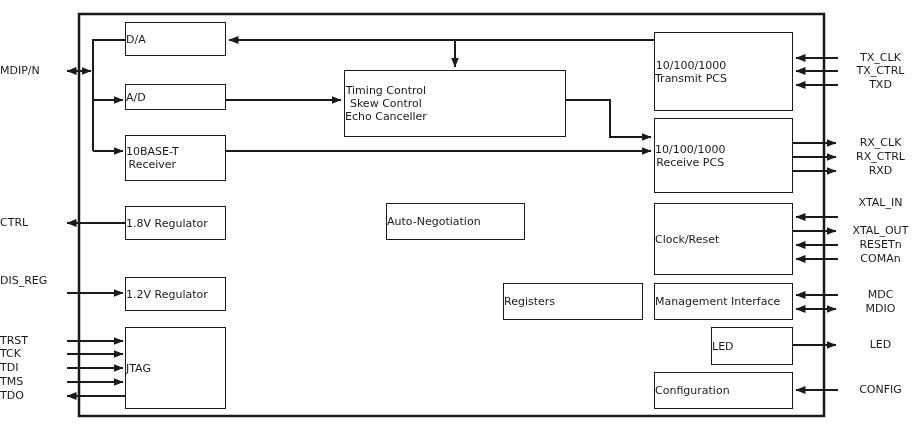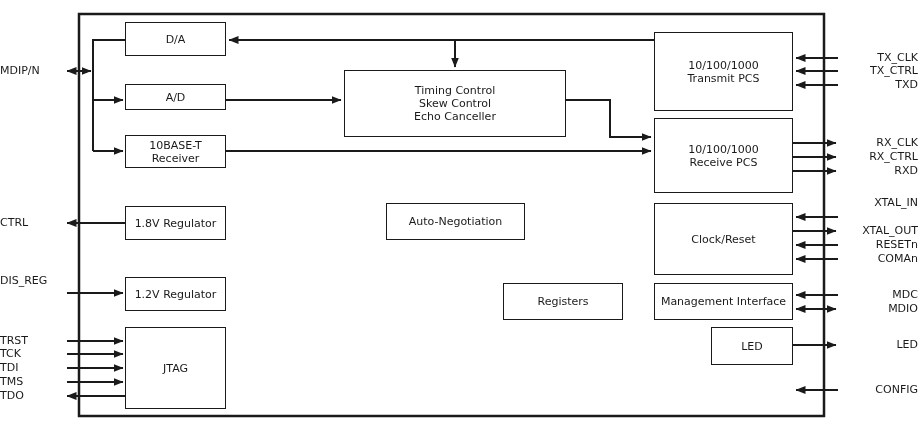--- a/index.html
+++ b/index.html
@@ -19,7 +19,7 @@
     background:#ffffff;
     display:flex;
     align-items:center;
-    justify-content:center;
+    justify-content:flex-start;
     text-align:center;
   }
   .box .bl{

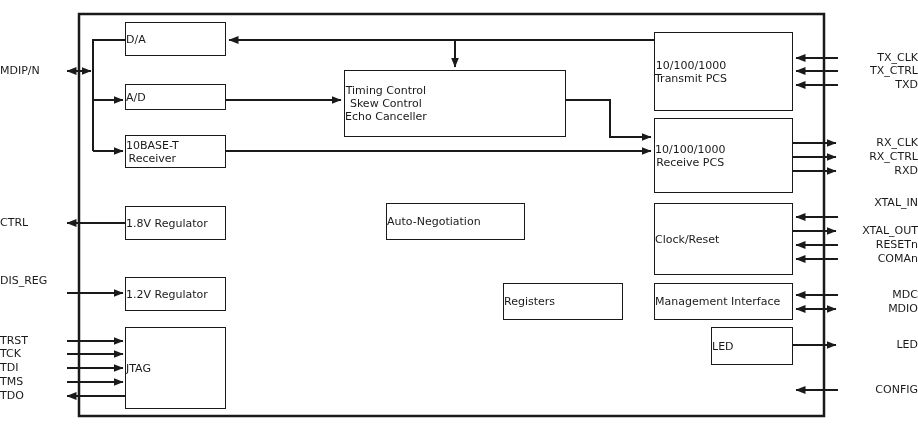--- a/index.html
+++ b/index.html
@@ -37,7 +37,7 @@
     white-space:nowrap;
   }
   .pin-l{left:0;width:60px;text-align:left;}
-  .pin-r{left:843px;width:75px;text-align:right;}
+  .pin-r{left:843px;width:75px;text-align:center;}
 </style>
 </head>
 <body>

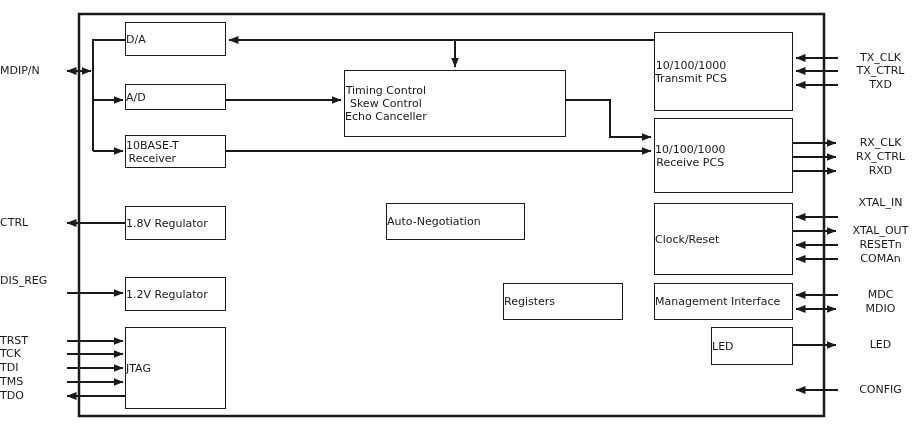--- a/index.html
+++ b/index.html
@@ -97,7 +97,7 @@
   <div class="box" style="left:125px;top:84px;width:101px;height:26px">
     <span class="bl">A/D</span>
   </div>
-  <div class="box" style="left:125px;top:135px;width:101px;height:33px">
+  <div class="box" style="left:125px;top:135px;width:101px;height:46px">
     <span class="bl">10BASE-T
 Receiver</span>
   </div>

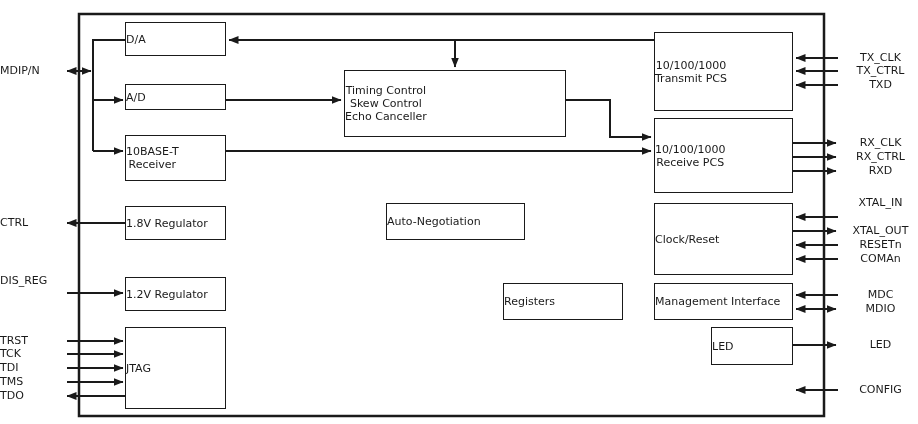--- a/index.html
+++ b/index.html
@@ -118,7 +118,7 @@
   <div class="box" style="left:386px;top:203px;width:139px;height:37px">
     <span class="bl">Auto-Negotiation</span>
   </div>
-  <div class="box" style="left:503px;top:283px;width:120px;height:37px">
+  <div class="box" style="left:503px;top:283px;width:140px;height:37px">
     <span class="bl">Registers</span>
   </div>
   <div class="box" style="left:654px;top:32px;width:139px;height:79px">

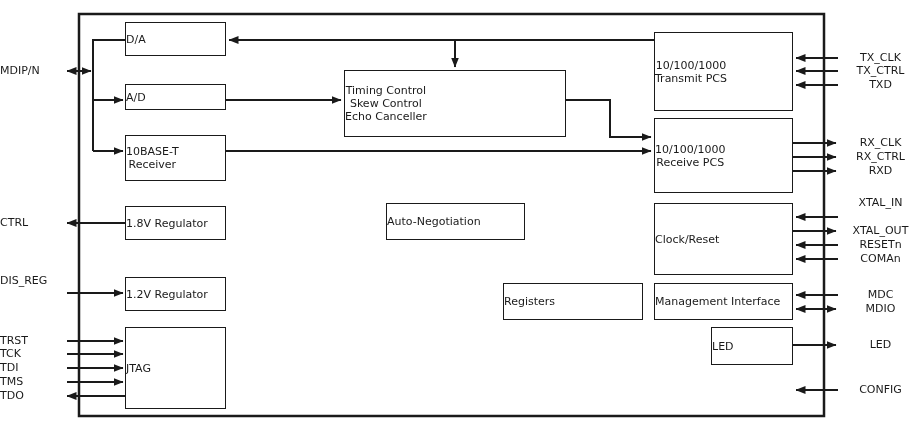--- a/index.html
+++ b/index.html
@@ -138,6 +138,9 @@
   <div class="box" style="left:711px;top:327px;width:82px;height:38px">
     <span class="bl">LED</span>
   </div>
+  <div class="box" style="left:654px;top:372px;width:139px;height:37px">
+    <span class="bl">Configuration</span>
+  </div>
 
   <div class="pin pin-l" style="top:63px"><span>MDIP/N</span></div>
   <div class="pin pin-l" style="top:215px"><span>CTRL</span></div>

